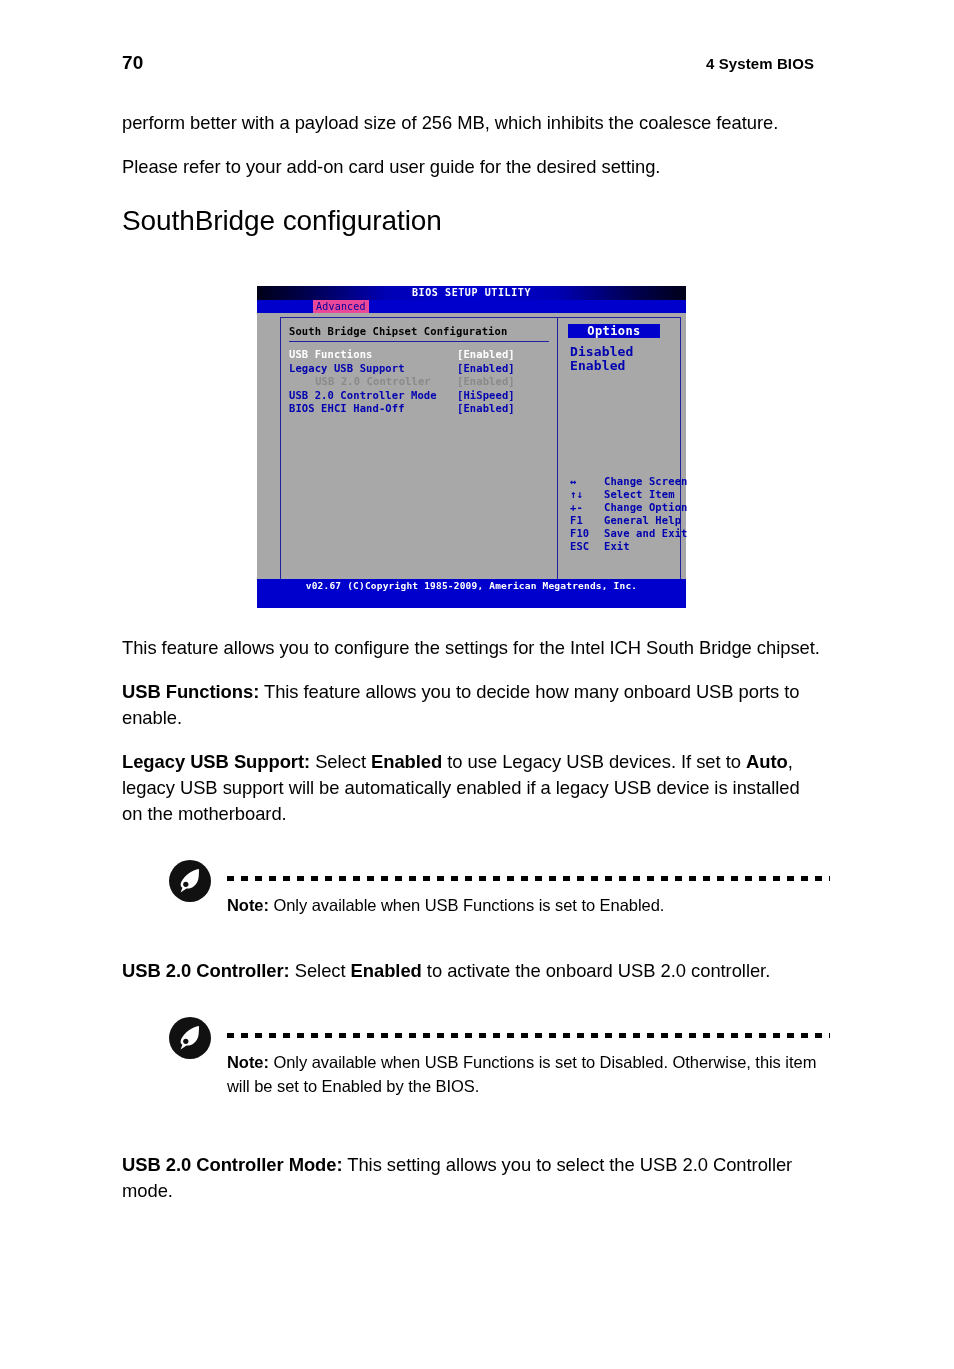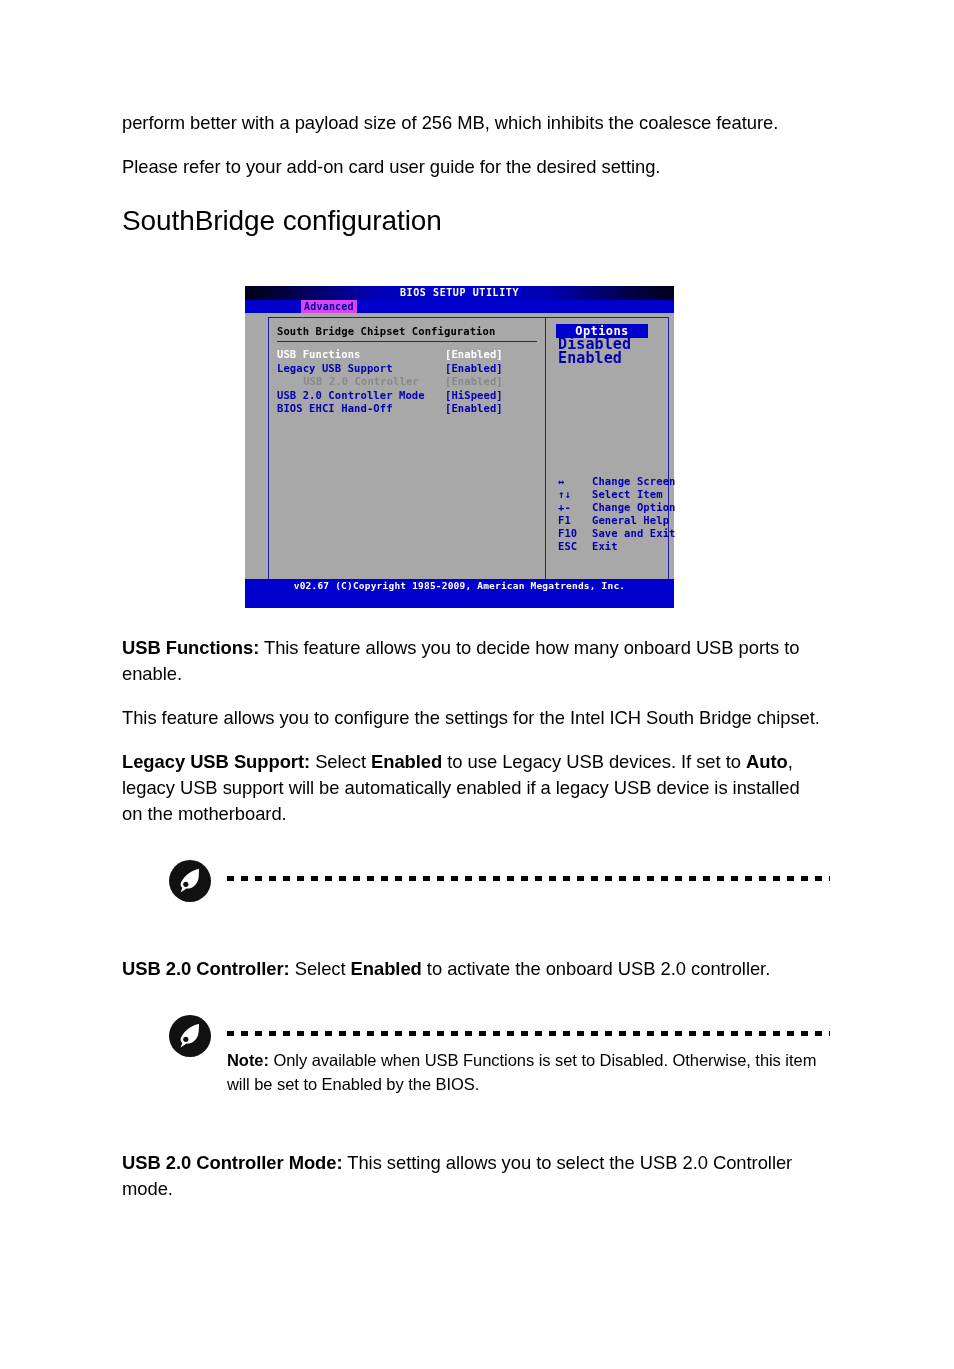--- a/index.html
+++ b/index.html
@@ -254,6 +254,10 @@
 
 <div class="page">
 
+  <div class="page-header">
+    <span class="folio">70</span>
+    <span class="header-chapter">4 System BIOS</span>
+  </div>
 
   <div class="content">
 

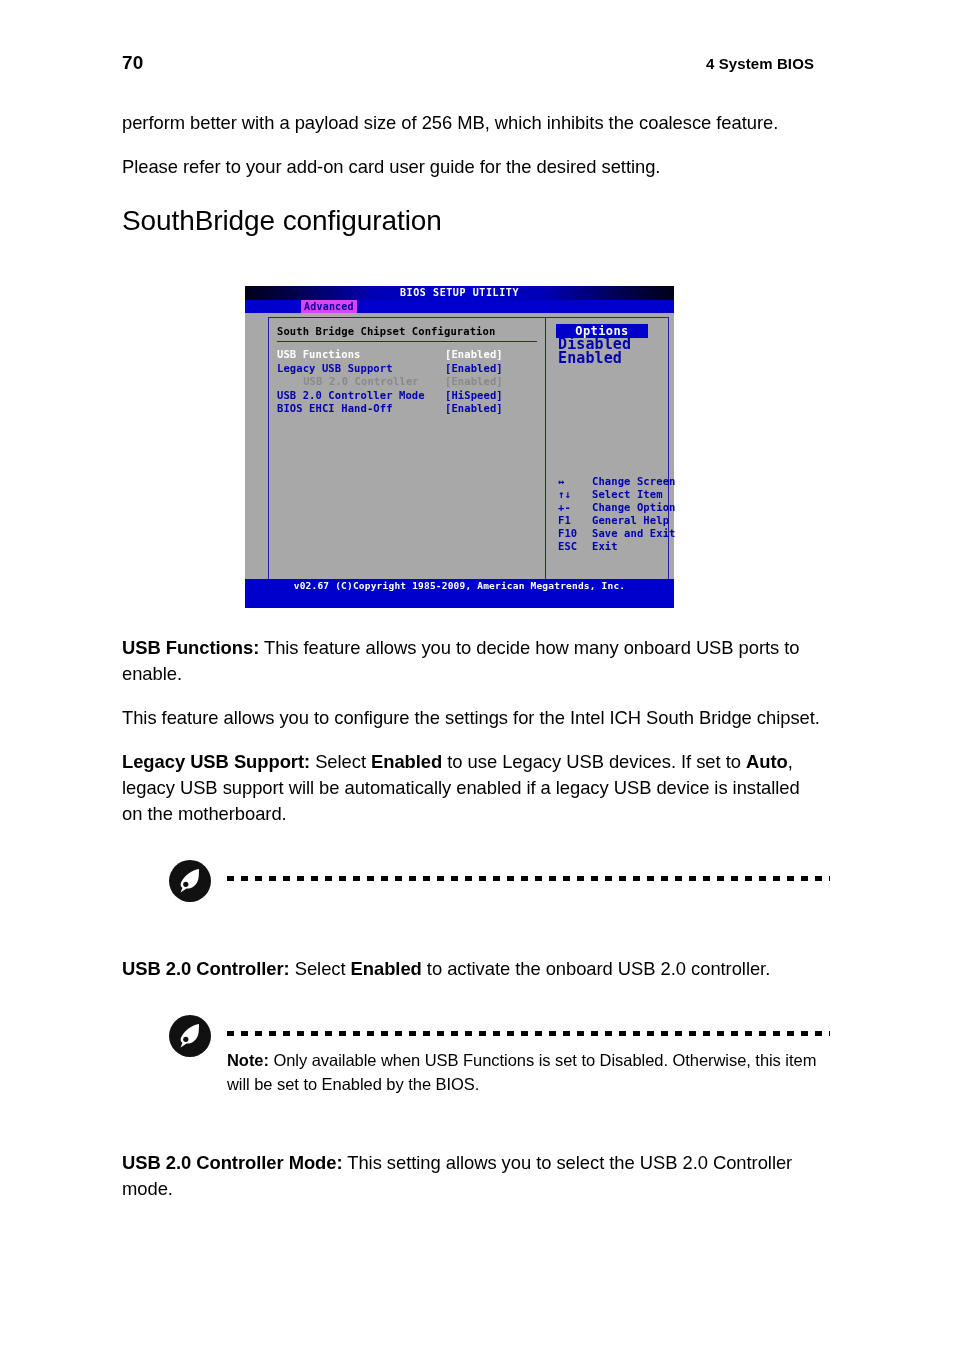--- a/index.html
+++ b/index.html
@@ -71,7 +71,7 @@
   
   .bios-wrap {
     position: absolute;
-    left: 245px;
+    left: 257px;
     top: 286px;
     width: 429px;
     height: 322px;

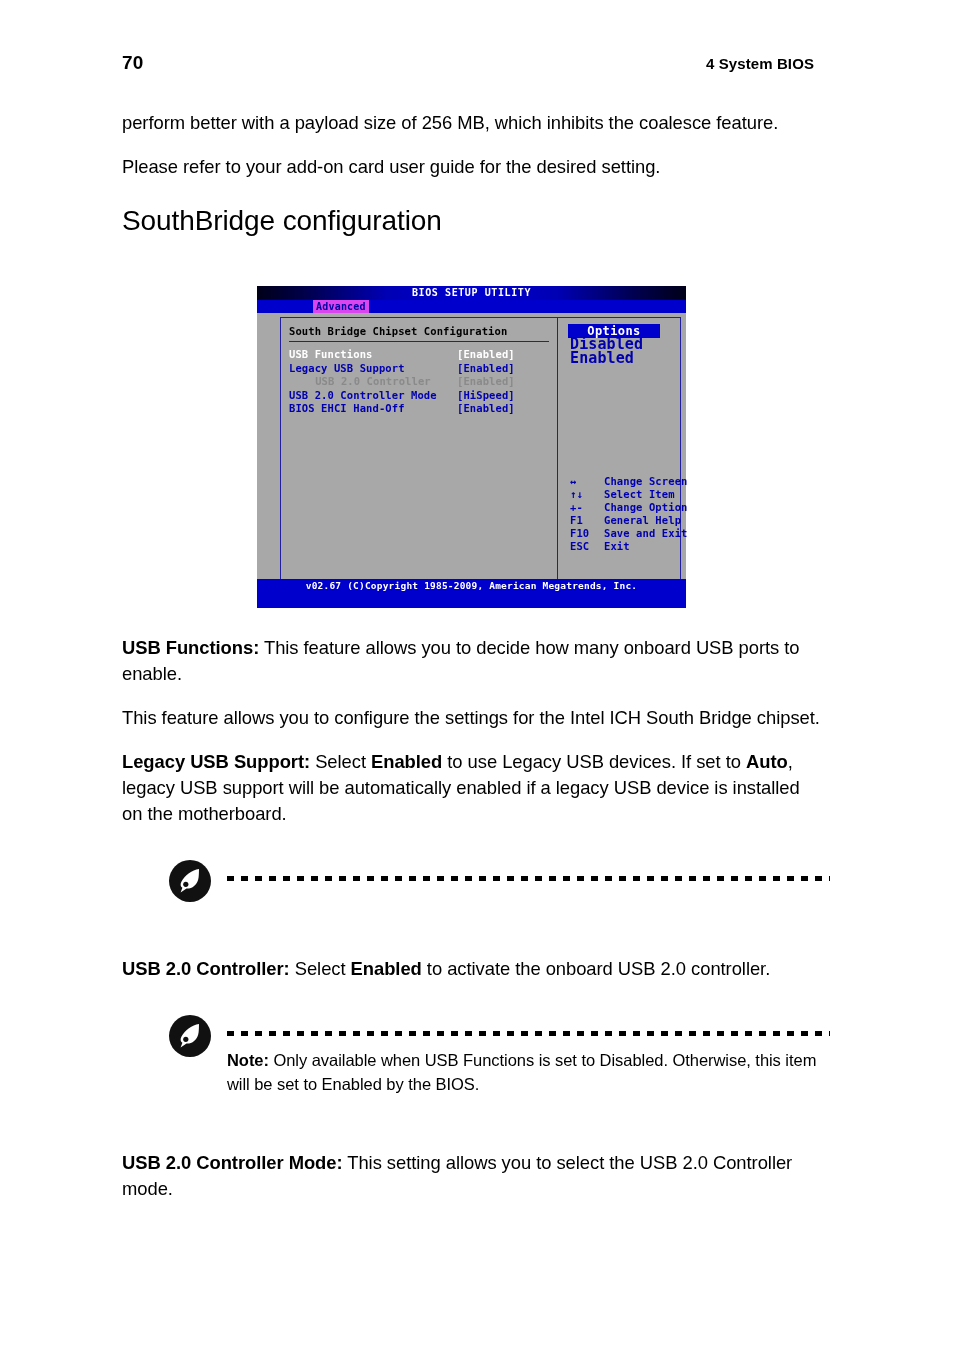--- a/index.html
+++ b/index.html
@@ -110,10 +110,10 @@
     height: 13px;
     line-height: 13px;
     padding: 0 3px;
-    background: #d946ef;
+    background: #ec4899;
     color: #0000a0;
     font-size: 10px;
-    font-weight: bold;
+    font-weight: normal;
     letter-spacing: 0.2px;
   }
   .bios-body {

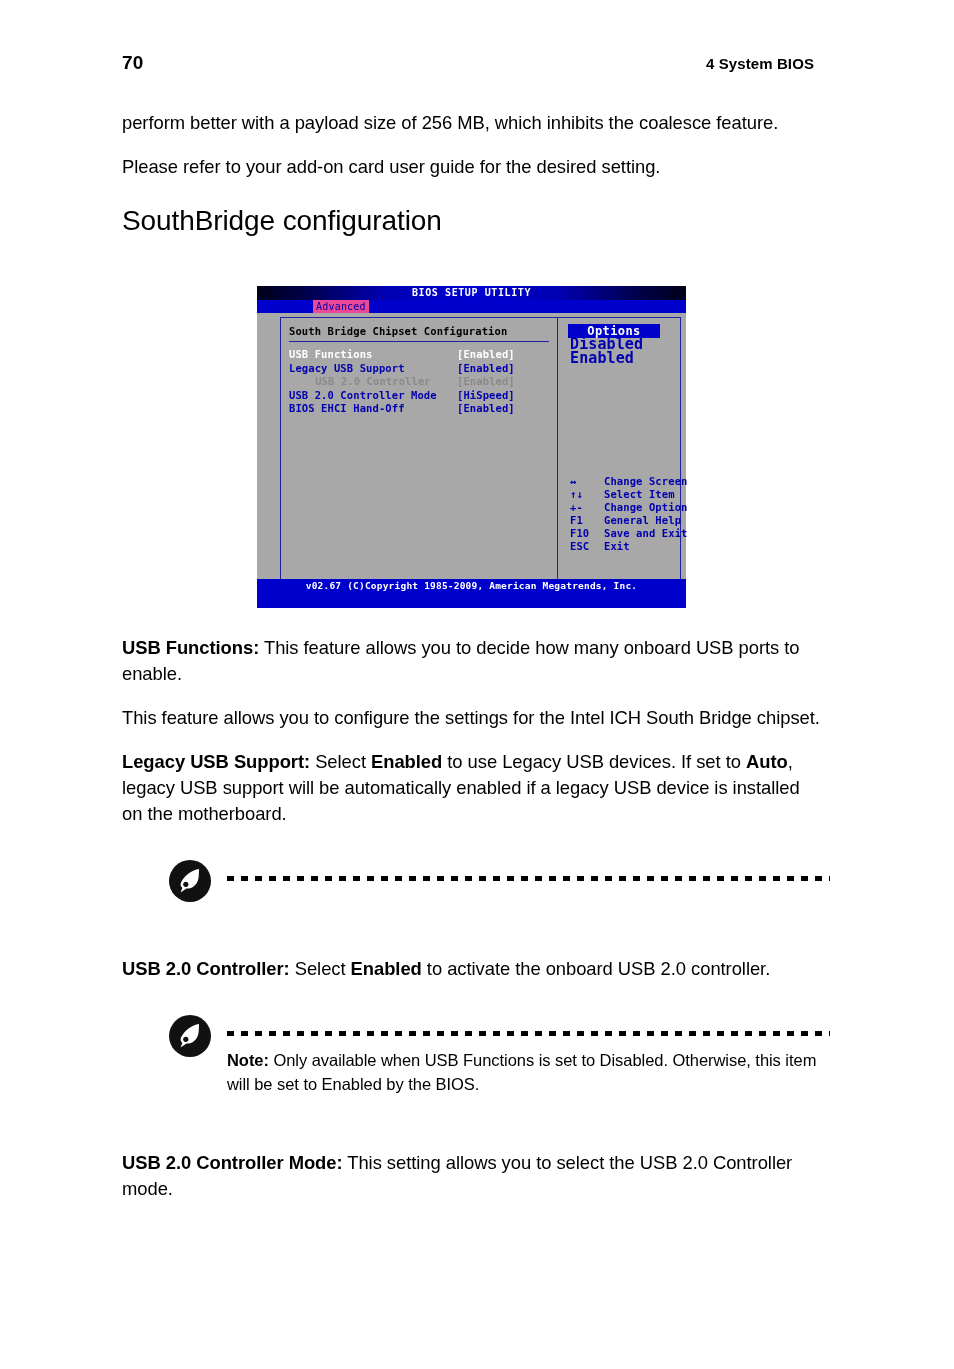--- a/index.html
+++ b/index.html
@@ -182,9 +182,10 @@
     letter-spacing: 0.4px;
   }
   .options-list {
+    margin-top: 7px;
     padding-left: 12px;
     color: #0000b0;
-    font-size: 15px;
+    font-size: 13px;
     font-weight: bold;
     line-height: 13.5px;
     letter-spacing: 0.1px;

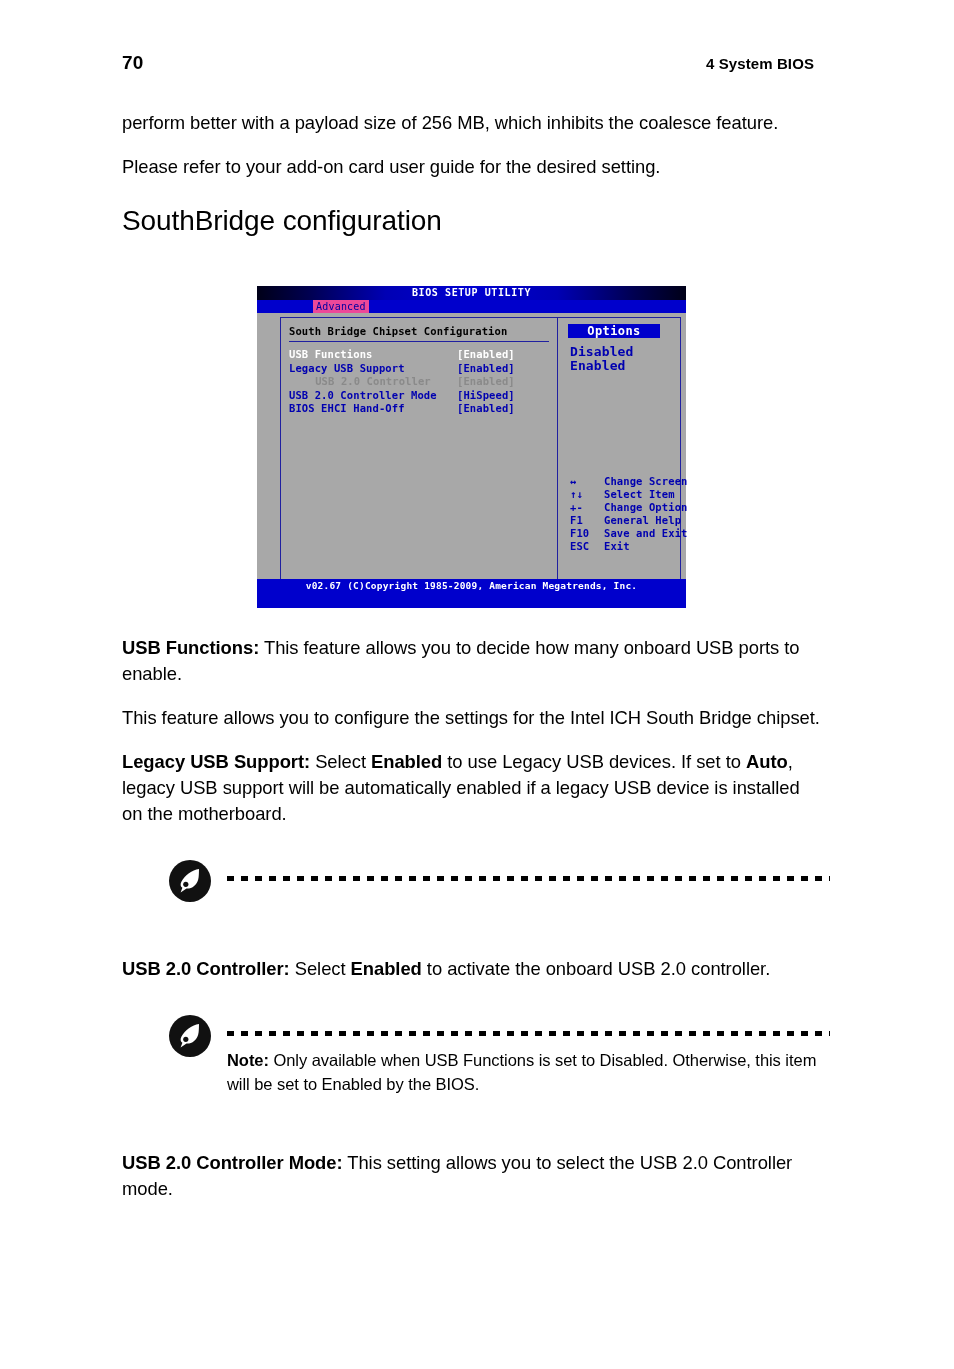--- a/index.html
+++ b/index.html
@@ -352,11 +352,11 @@
 
   <div class="content" style="top:635px;">
 
+    <p class="body">This feature allows you to configure the settings for the Intel ICH South Bridge chipset.</p>
+
     <p class="body">
       <b>USB Functions:</b><span> This feature allows you to decide how many onboard USB ports to enable.</span>
     </p>
-
-    <p class="body">This feature allows you to configure the settings for the Intel ICH South Bridge chipset.</p>
 
     <p class="body">
       <b>Legacy USB Support:</b><span> Select </span><b>Enabled</b><span> to use Legacy USB devices. If set to </span><b>Auto</b><span>, legacy USB support will be automatically enabled if a legacy USB device is installed on the motherboard.</span>

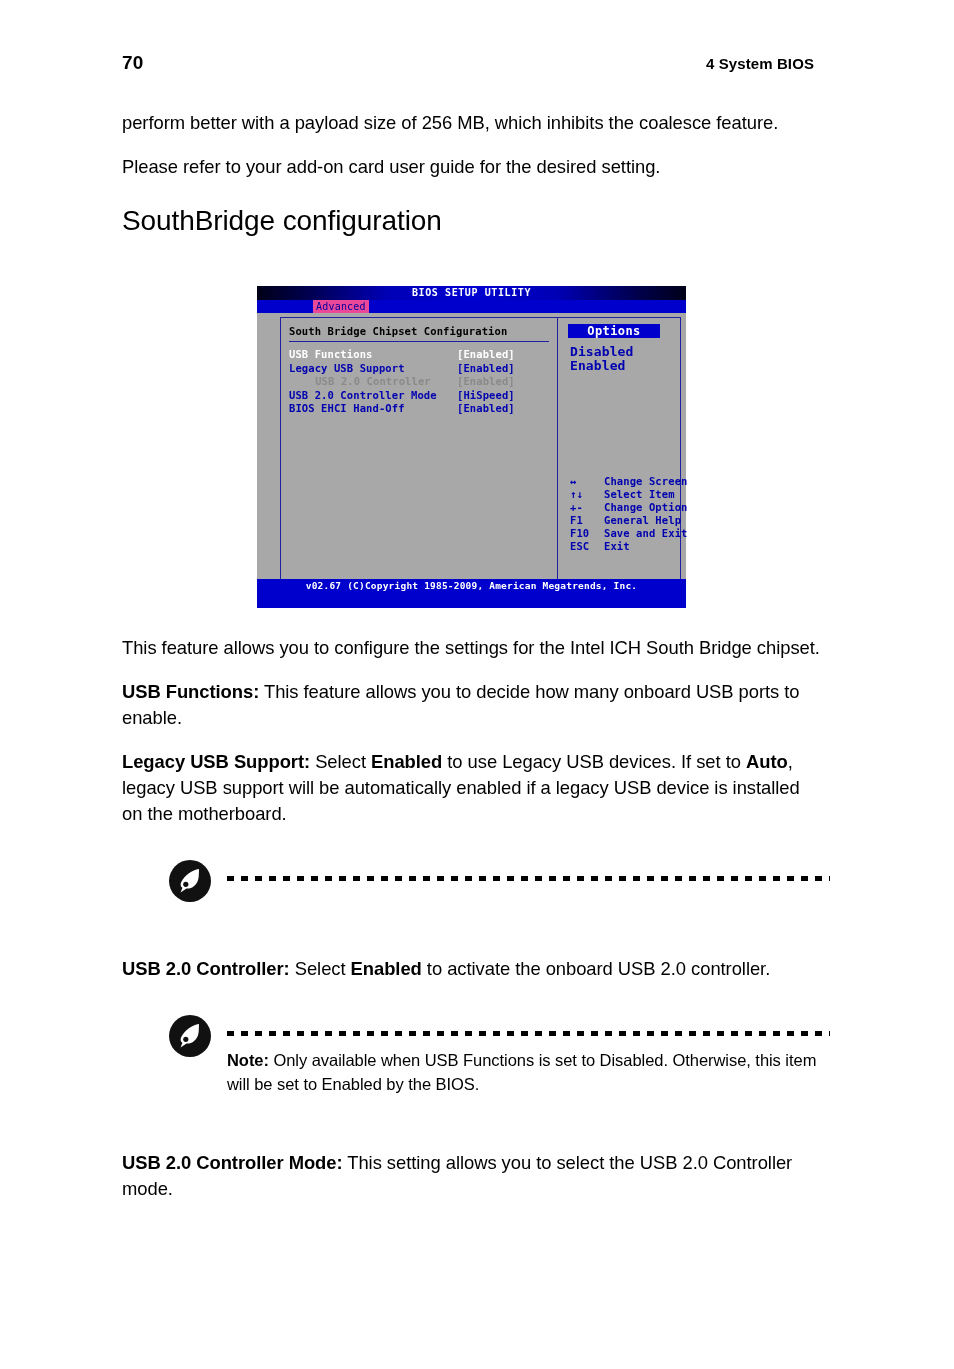--- a/index.html
+++ b/index.html
@@ -371,6 +371,9 @@
         </svg>
       </span>
       <span class="note-dash"></span>
+      <p class="note-text">
+        <b>Note:</b><span> Only available when USB Functions is set to Enabled.</span>
+      </p>
     </div>
 
     <p class="body" style="margin-top:41px;">

